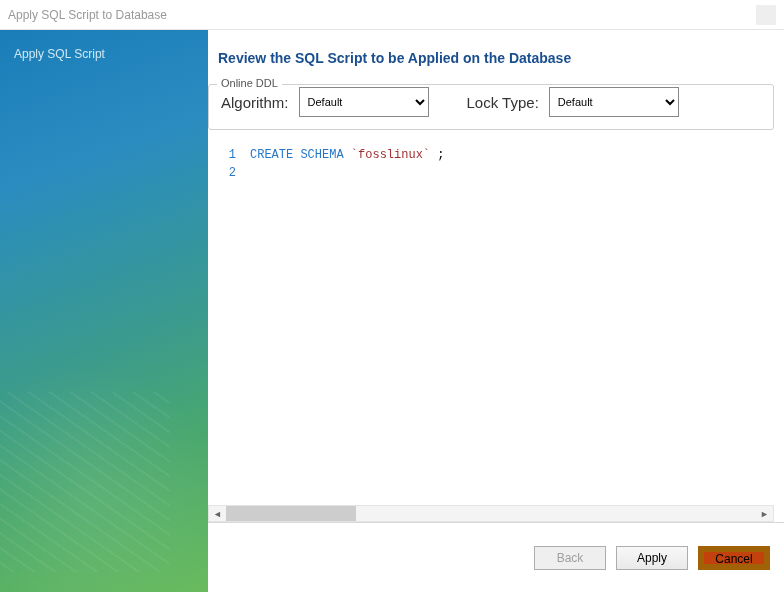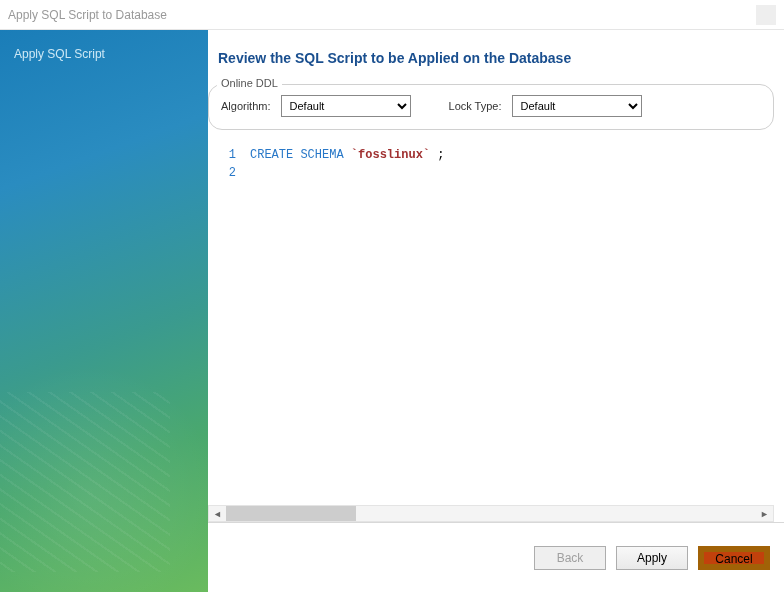--- a/index.html
+++ b/index.html
@@ -22,7 +22,7 @@
     
     .page-header { padding: 20px 22px 18px 10px; color: #1a4f8f; font-weight: bold; font-size: 14px; }
     
-    .ddl-group { margin: 0 10px 10px 0; border: 1px solid #d0d0d0; border-radius: 14px; padding: 10px 12px 12px 12px; position: relative; }
+    .ddl-group { margin: 0 10px 10px 0; border: 1px solid #d0d0d0; border-radius: 3px; padding: 2px 12px 12px 12px; position: relative; }
     .ddl-legend { position: absolute; top: -8px; left: 8px; background: #fff; padding: 0 4px; font-size: 11px; color: #555; }
     .ddl-row { display: flex; align-items: center; gap: 10px; }
     .ddl-label { font-size: 11px; color: #333; }

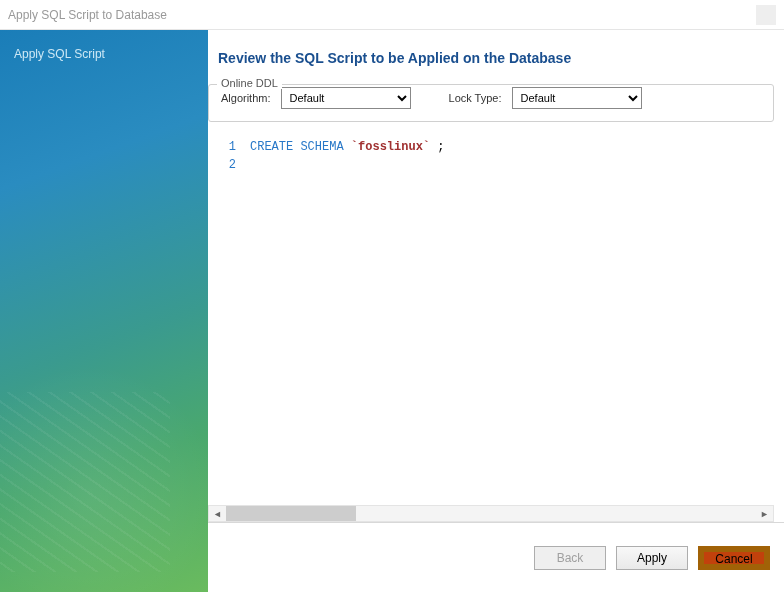--- a/index.html
+++ b/index.html
@@ -25,7 +25,7 @@
     .ddl-group { margin: 0 10px 10px 0; border: 1px solid #d0d0d0; border-radius: 3px; padding: 2px 12px 12px 12px; position: relative; }
     .ddl-legend { position: absolute; top: -8px; left: 8px; background: #fff; padding: 0 4px; font-size: 11px; color: #555; }
     .ddl-row { display: flex; align-items: center; gap: 10px; }
-    .ddl-label { font-size: 11px; color: #333; }
+    .ddl-label { font-size: 15px; color: #333; }
     .ddl-select { border: 1px solid #888; height: 22px; font-size: 11px; padding: 0 4px; background: #fff; }
     .ddl-select.alg { width: 130px; margin-right: 28px; }
     .ddl-select.lock { width: 130px; }

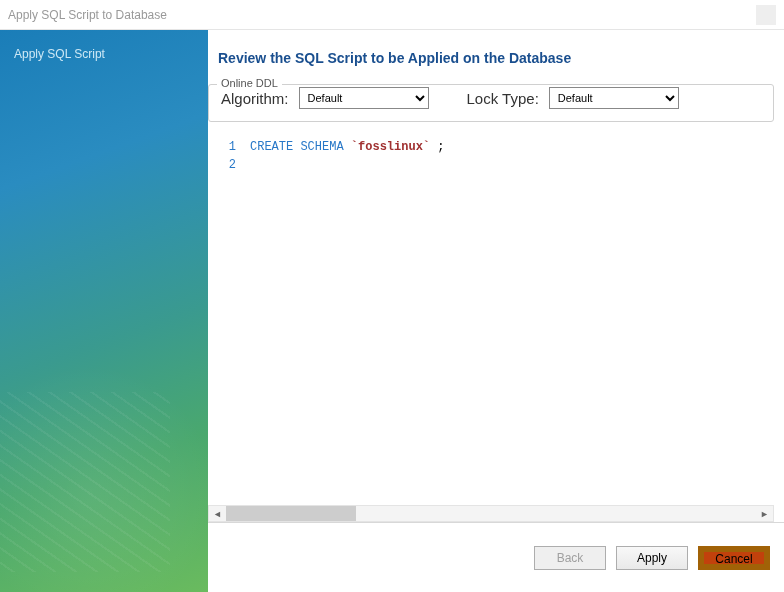--- a/index.html
+++ b/index.html
@@ -26,7 +26,7 @@
     .ddl-legend { position: absolute; top: -8px; left: 8px; background: #fff; padding: 0 4px; font-size: 11px; color: #555; }
     .ddl-row { display: flex; align-items: center; gap: 10px; }
     .ddl-label { font-size: 15px; color: #333; }
-    .ddl-select { border: 1px solid #888; height: 22px; font-size: 11px; padding: 0 4px; background: #fff; }
+    .ddl-select { border: 1px solid #888; height: 30px; font-size: 11px; padding: 0 4px; background: #fff; }
     .ddl-select.alg { width: 130px; margin-right: 28px; }
     .ddl-select.lock { width: 130px; }
     

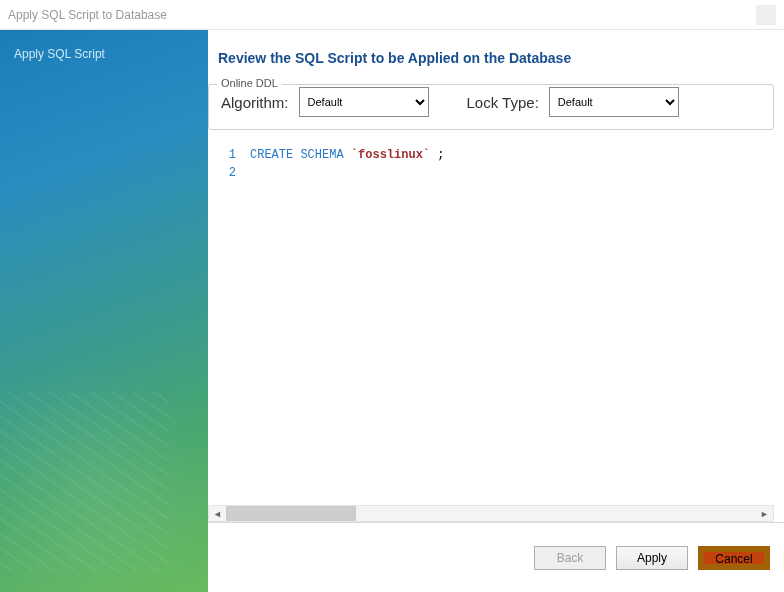--- a/index.html
+++ b/index.html
@@ -36,7 +36,7 @@
     .code { flex: 1; }
     .code-line { height: 18px; line-height: 18px; white-space: pre; }
     .kw { color: #2878c8; }
-    .ident { color: #a03030; font-weight: bold; }
+    .ident { color: #a03030; }
     
     .hscroll { margin: 6px 10px 0 0; height: 17px; display: flex; align-items: center; background: #f4f4f4; border: 1px solid #e4e4e4; }
     .hscroll-arrow { width: 17px; height: 15px; display: flex; align-items: center; justify-content: center; color: #666; font-size: 9px; cursor: pointer; }

